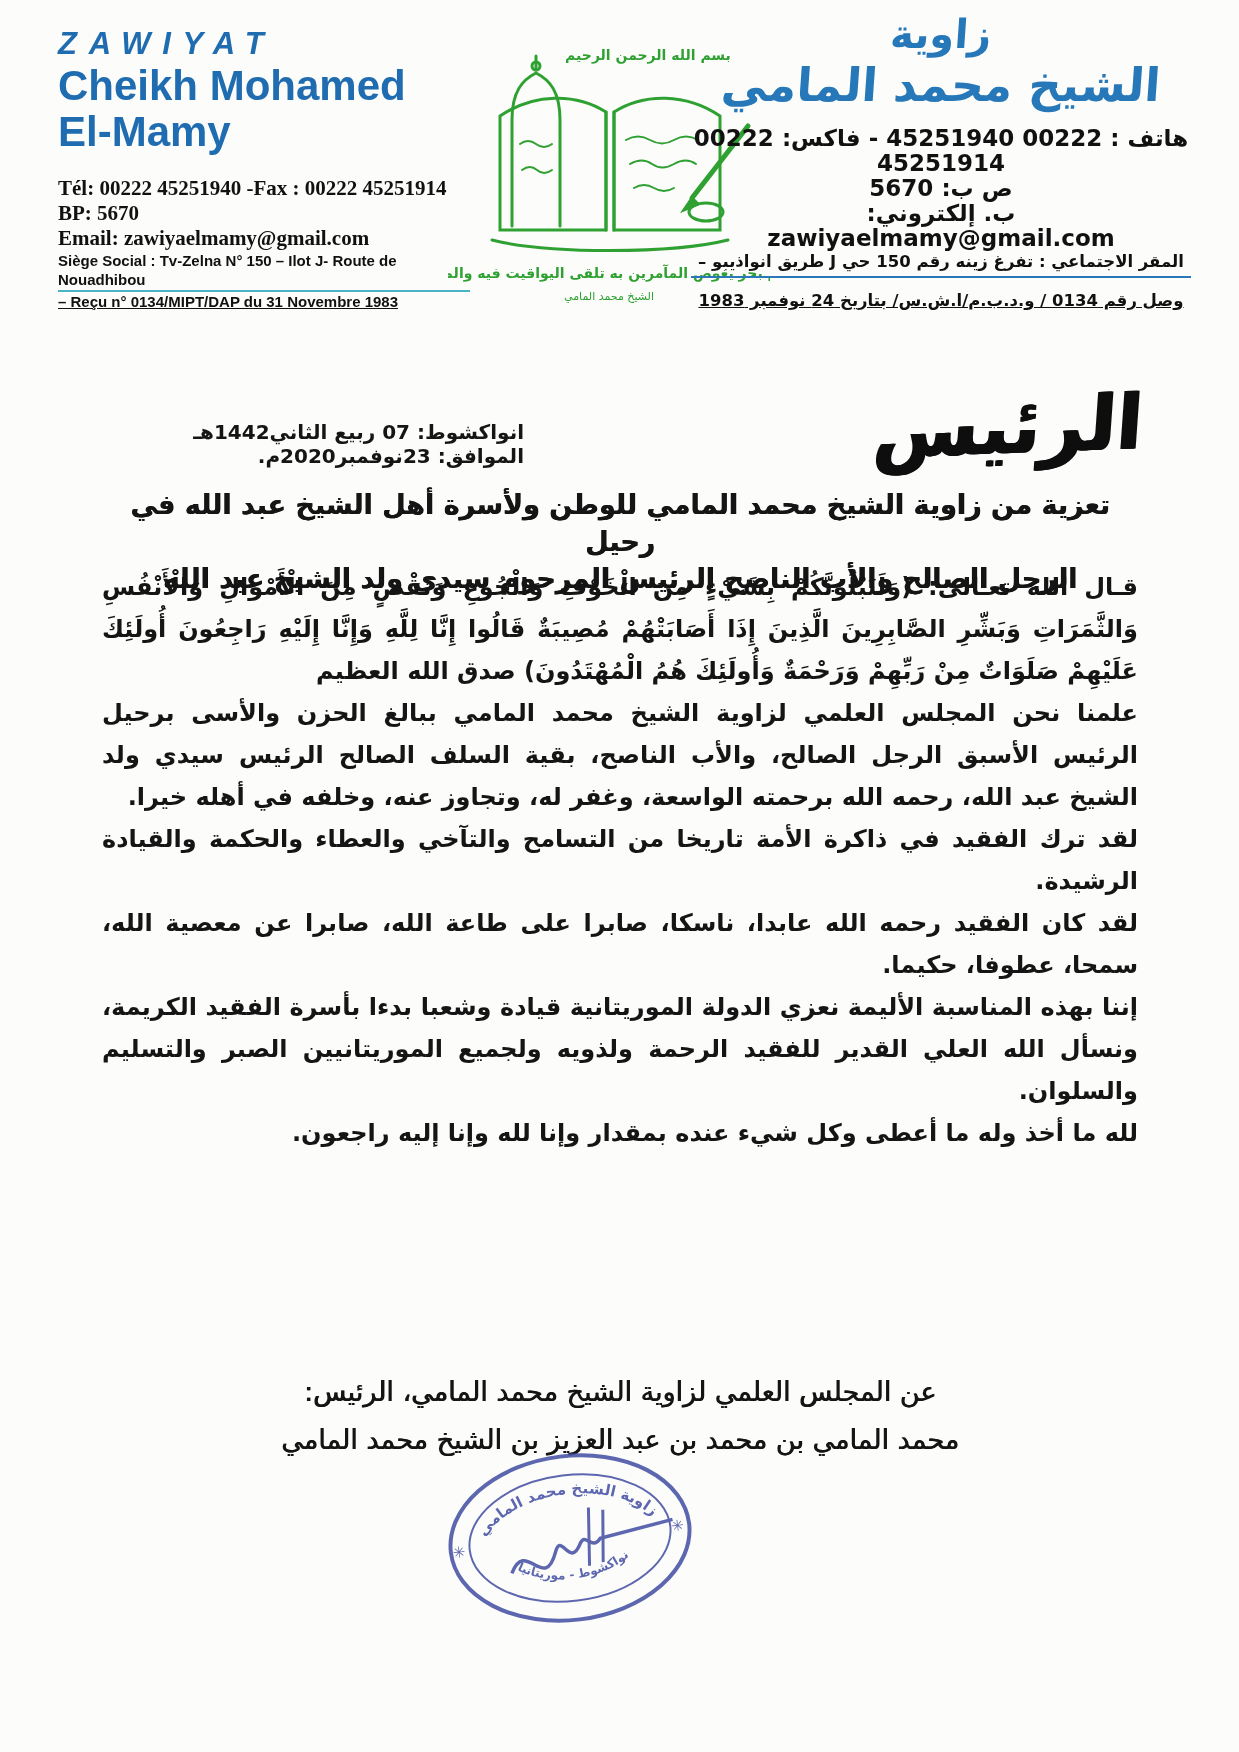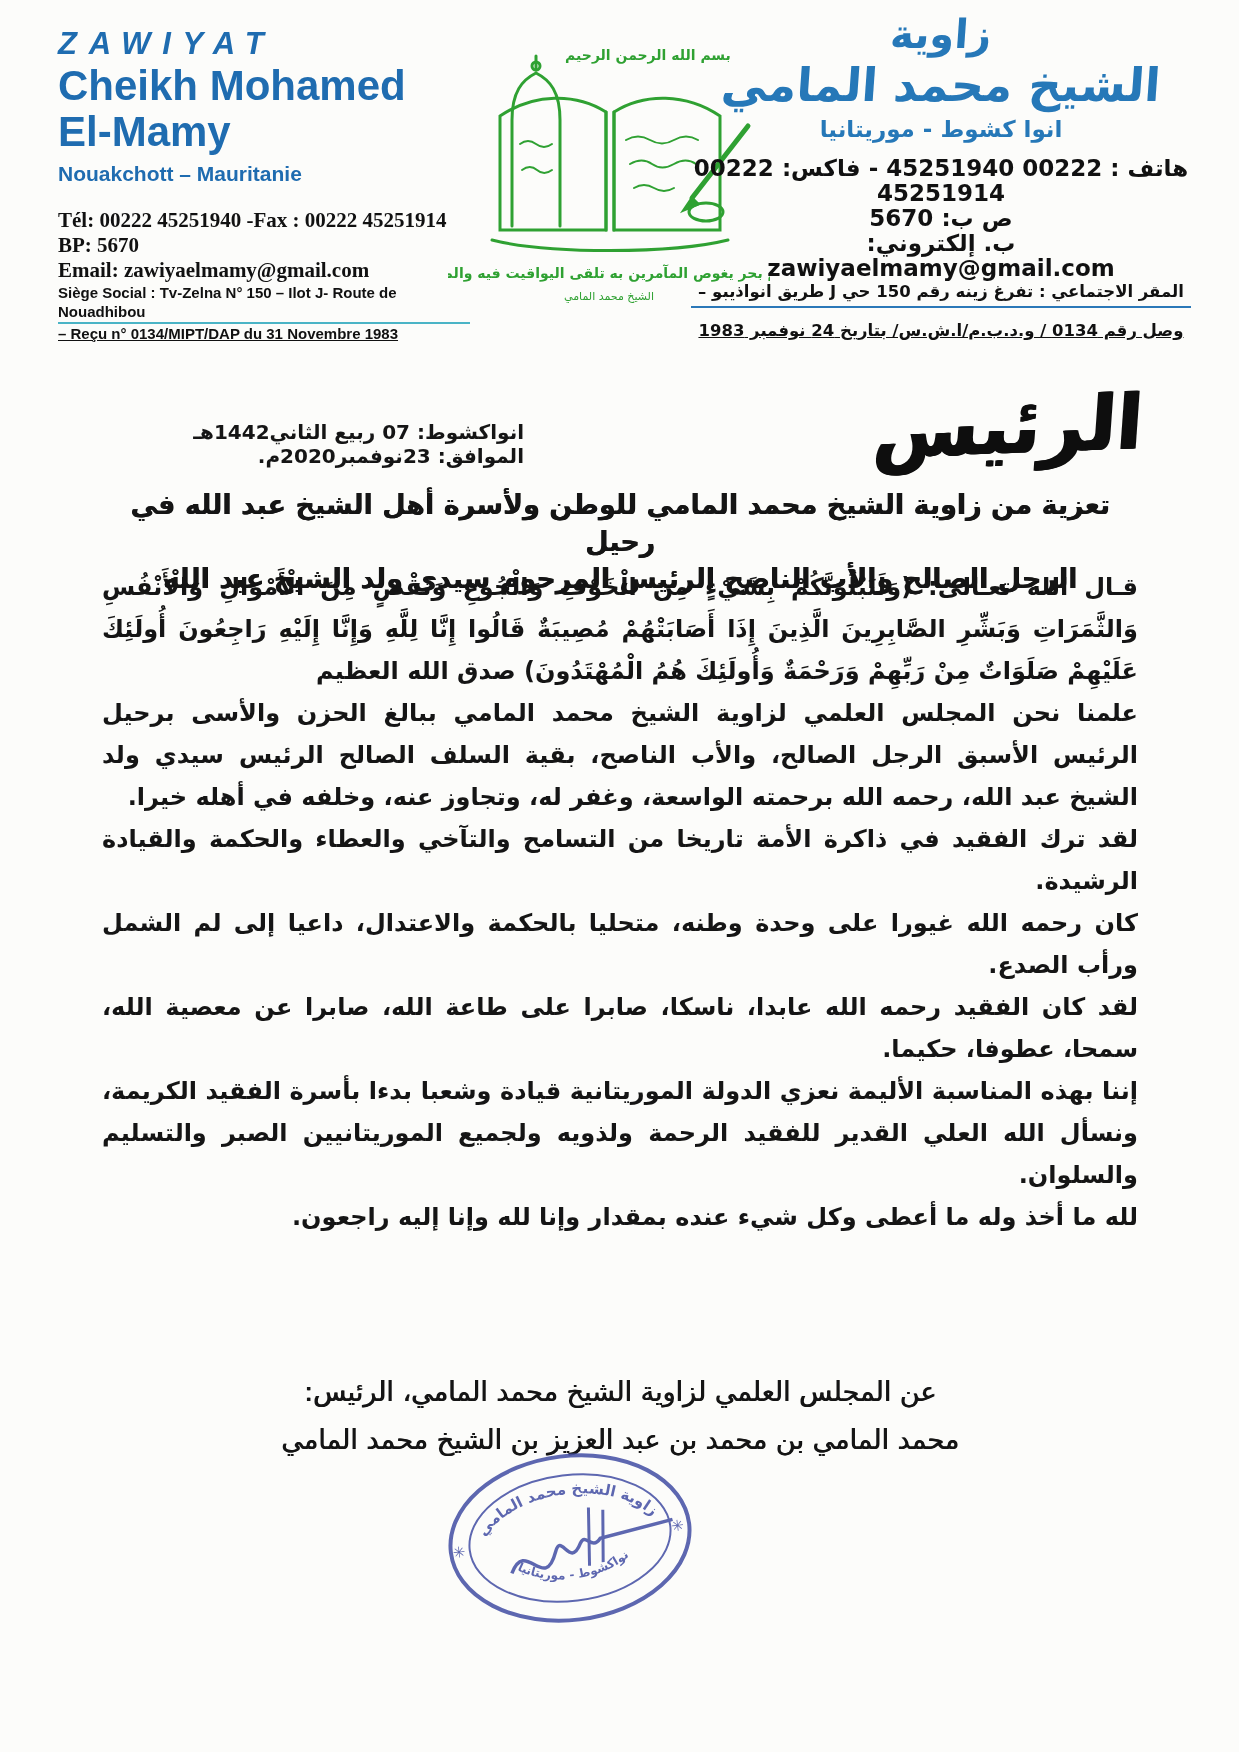--- a/index.html
+++ b/index.html
@@ -105,7 +105,6 @@
   <div class="hdr-right">
     <div class="ar-cal-1">زاوية</div>
     <div class="ar-cal-2">الشيخ محمد المامي</div>
-    <div class="ar-cal-loc">انوا كشوط - موريتانيا</div>
     <div class="hdr-right-contacts">
       <div class="ar-c-line">هاتف : 00222 45251940 - فاكس: 00222 45251914</div>
       <div class="ar-c-line">ص ب: 5670</div>

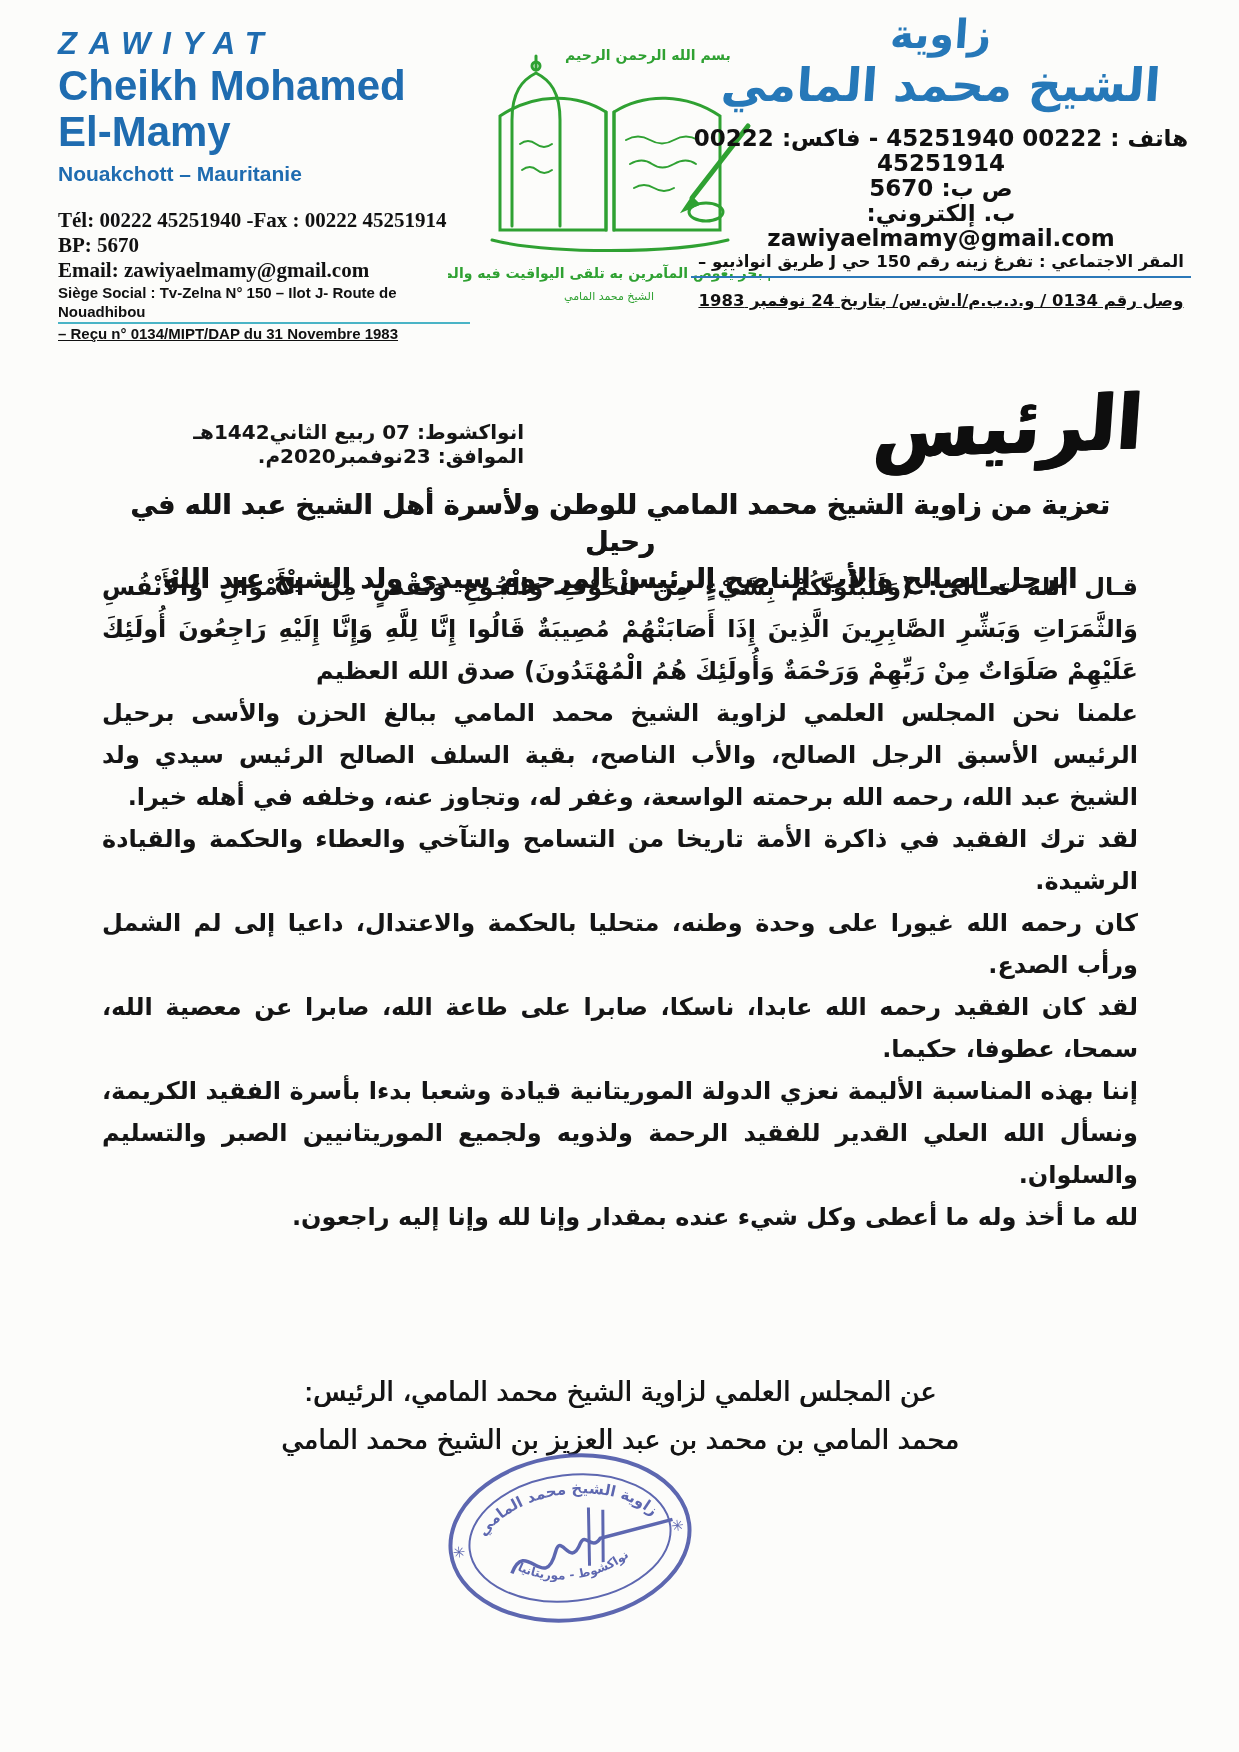--- a/index.html
+++ b/index.html
@@ -58,7 +58,6 @@
     <div class="org-name">ZAWIYAT</div>
     <div class="org-sub">Cheikh Mohamed</div>
     <div class="org-sub">El-Mamy</div>
-    <div class="org-loc">Nouakchott – Mauritanie</div>
     <div class="hdr-left-contacts">
       <div class="c-line-serif">Tél:  00222 45251940 -Fax : 00222 45251914</div>
       <div class="c-line-serif">BP:  5670</div>

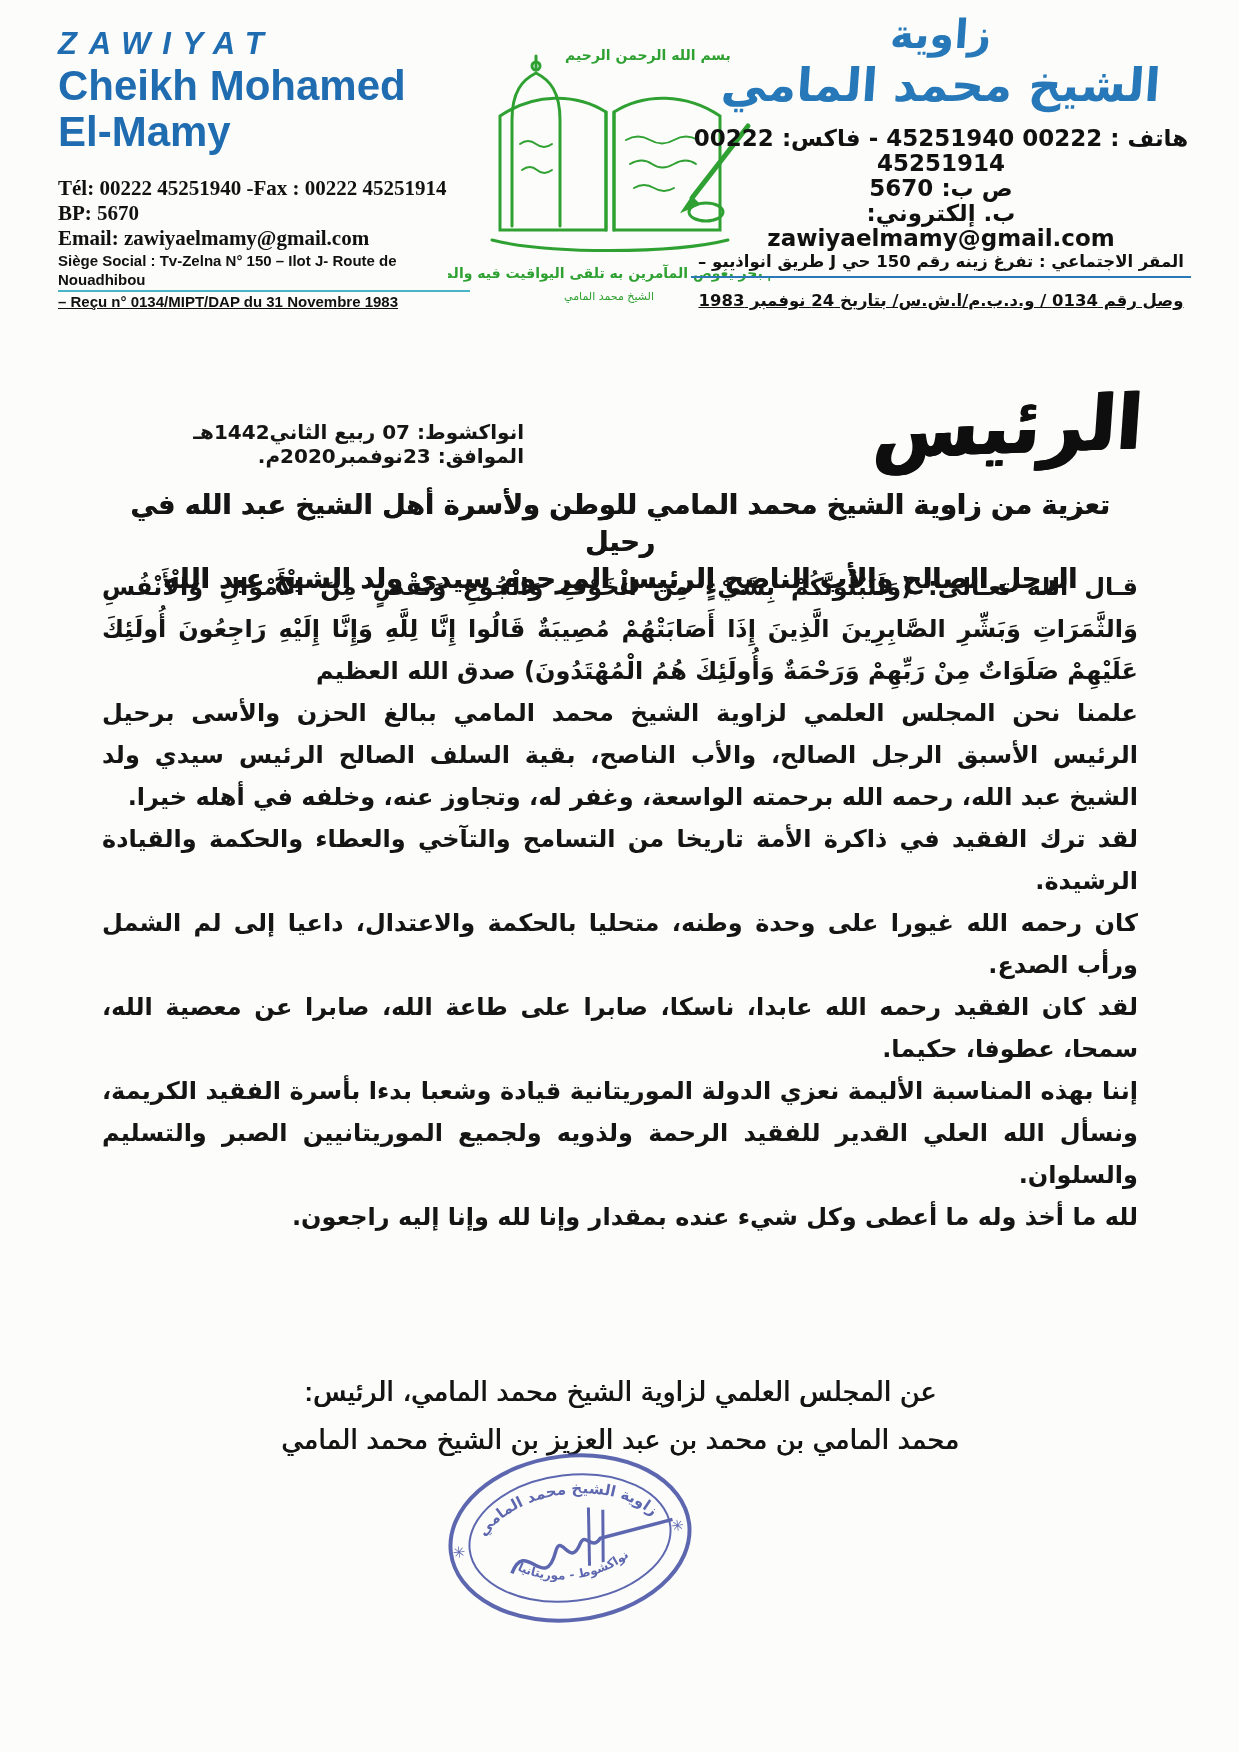--- a/index.html
+++ b/index.html
@@ -126,7 +126,6 @@
     <p>قـال الله تعـالى: (وَلَنَبْلُوَنَّكُمْ بِشَيْءٍ مِنَ الْخَوْفِ وَالْجُوعِ وَنَقْصٍ مِنَ الْأَمْوَالِ وَالْأَنْفُسِ وَالثَّمَرَاتِ وَبَشِّرِ الصَّابِرِينَ الَّذِينَ إِذَا أَصَابَتْهُمْ مُصِيبَةٌ قَالُوا إِنَّا لِلَّهِ وَإِنَّا إِلَيْهِ رَاجِعُونَ أُولَئِكَ عَلَيْهِمْ صَلَوَاتٌ مِنْ رَبِّهِمْ وَرَحْمَةٌ وَأُولَئِكَ هُمُ الْمُهْتَدُونَ) صدق الله العظيم</p>
     <p>علمنا نحن المجلس العلمي لزاوية الشيخ محمد المامي ببالغ الحزن والأسى برحيل الرئيس الأسبق الرجل الصالح، والأب الناصح، بقية السلف الصالح الرئيس سيدي ولد الشيخ عبد الله، رحمه الله برحمته الواسعة، وغفر له، وتجاوز عنه، وخلفه في أهله خيرا.</p>
     <p>لقد ترك الفقيد في ذاكرة الأمة تاريخا من التسامح والتآخي والعطاء والحكمة والقيادة الرشيدة.</p>
-    <p>كان رحمه الله غيورا على وحدة وطنه، متحليا بالحكمة والاعتدال، داعيا إلى لم الشمل ورأب الصدع.</p>
     <p>لقد كان الفقيد رحمه الله عابدا، ناسكا، صابرا على طاعة الله، صابرا عن معصية الله، سمحا، عطوفا، حكيما.</p>
     <p>إننا بهذه المناسبة الأليمة نعزي الدولة الموريتانية قيادة وشعبا بدءا بأسرة الفقيد الكريمة، ونسأل الله العلي القدير للفقيد الرحمة ولذويه ولجميع الموريتانيين الصبر والتسليم والسلوان.</p>
     <p>لله ما أخذ وله ما أعطى وكل شيء عنده بمقدار وإنا لله وإنا إليه راجعون.</p>

